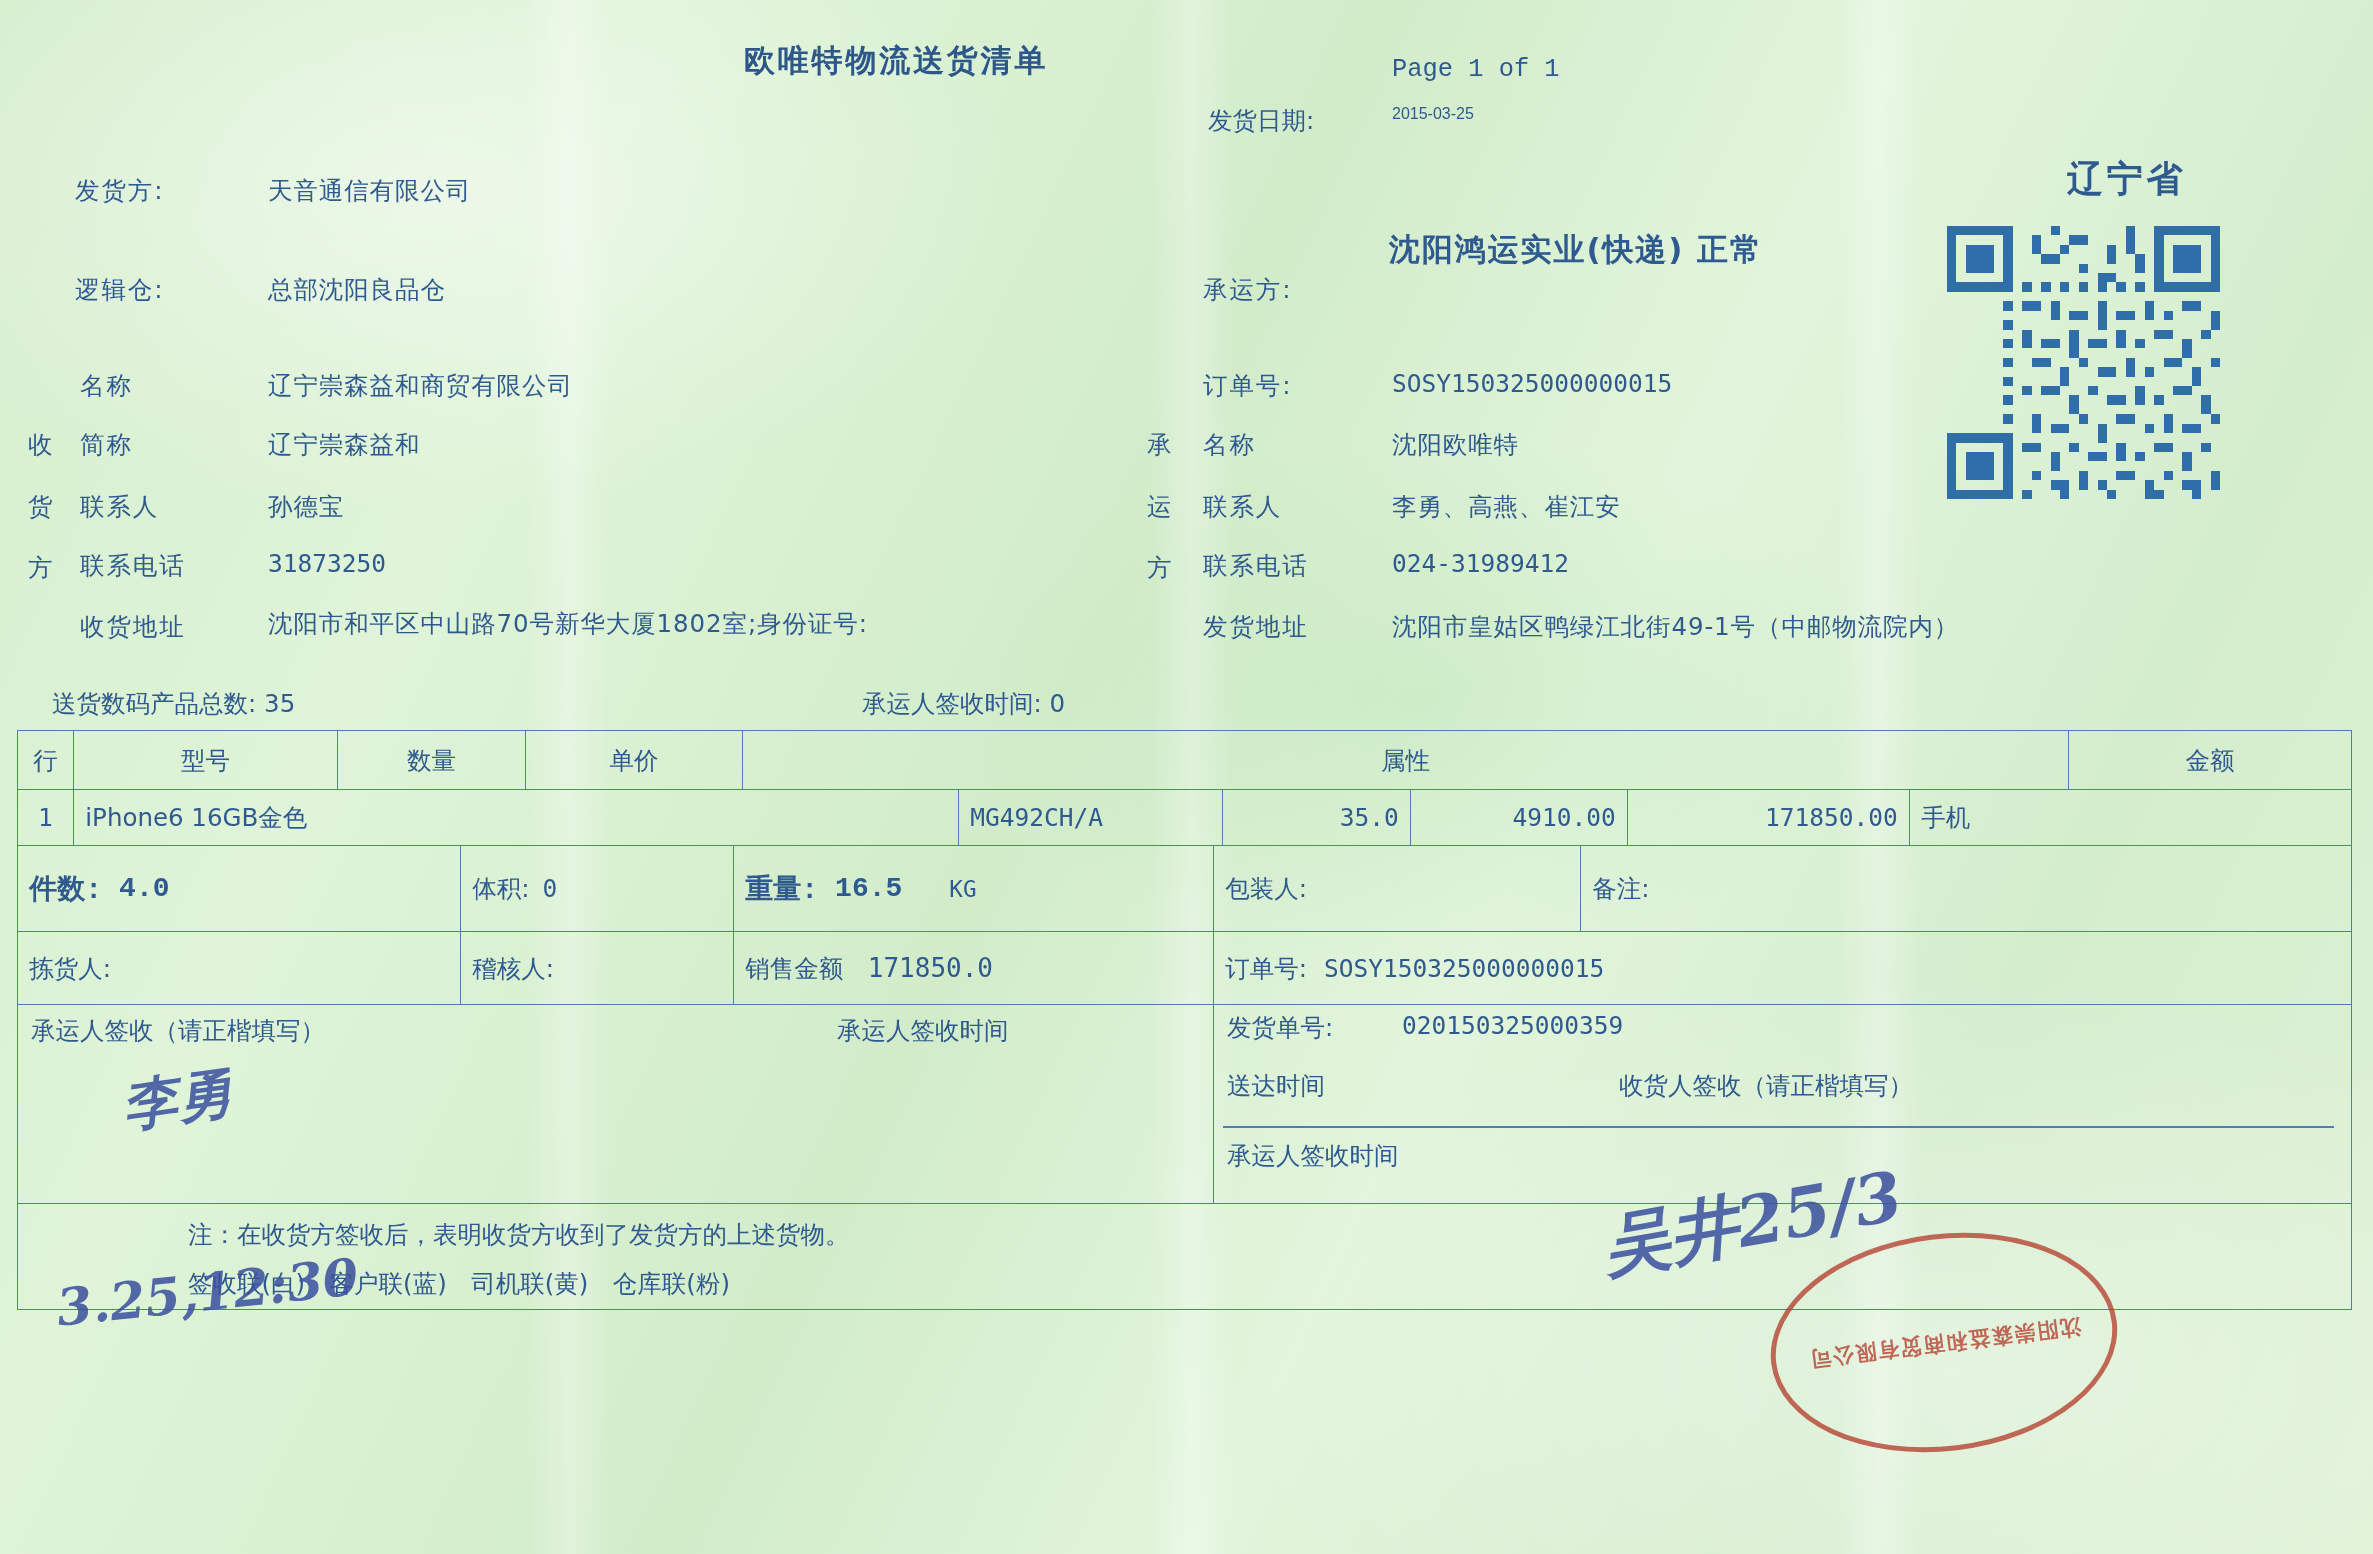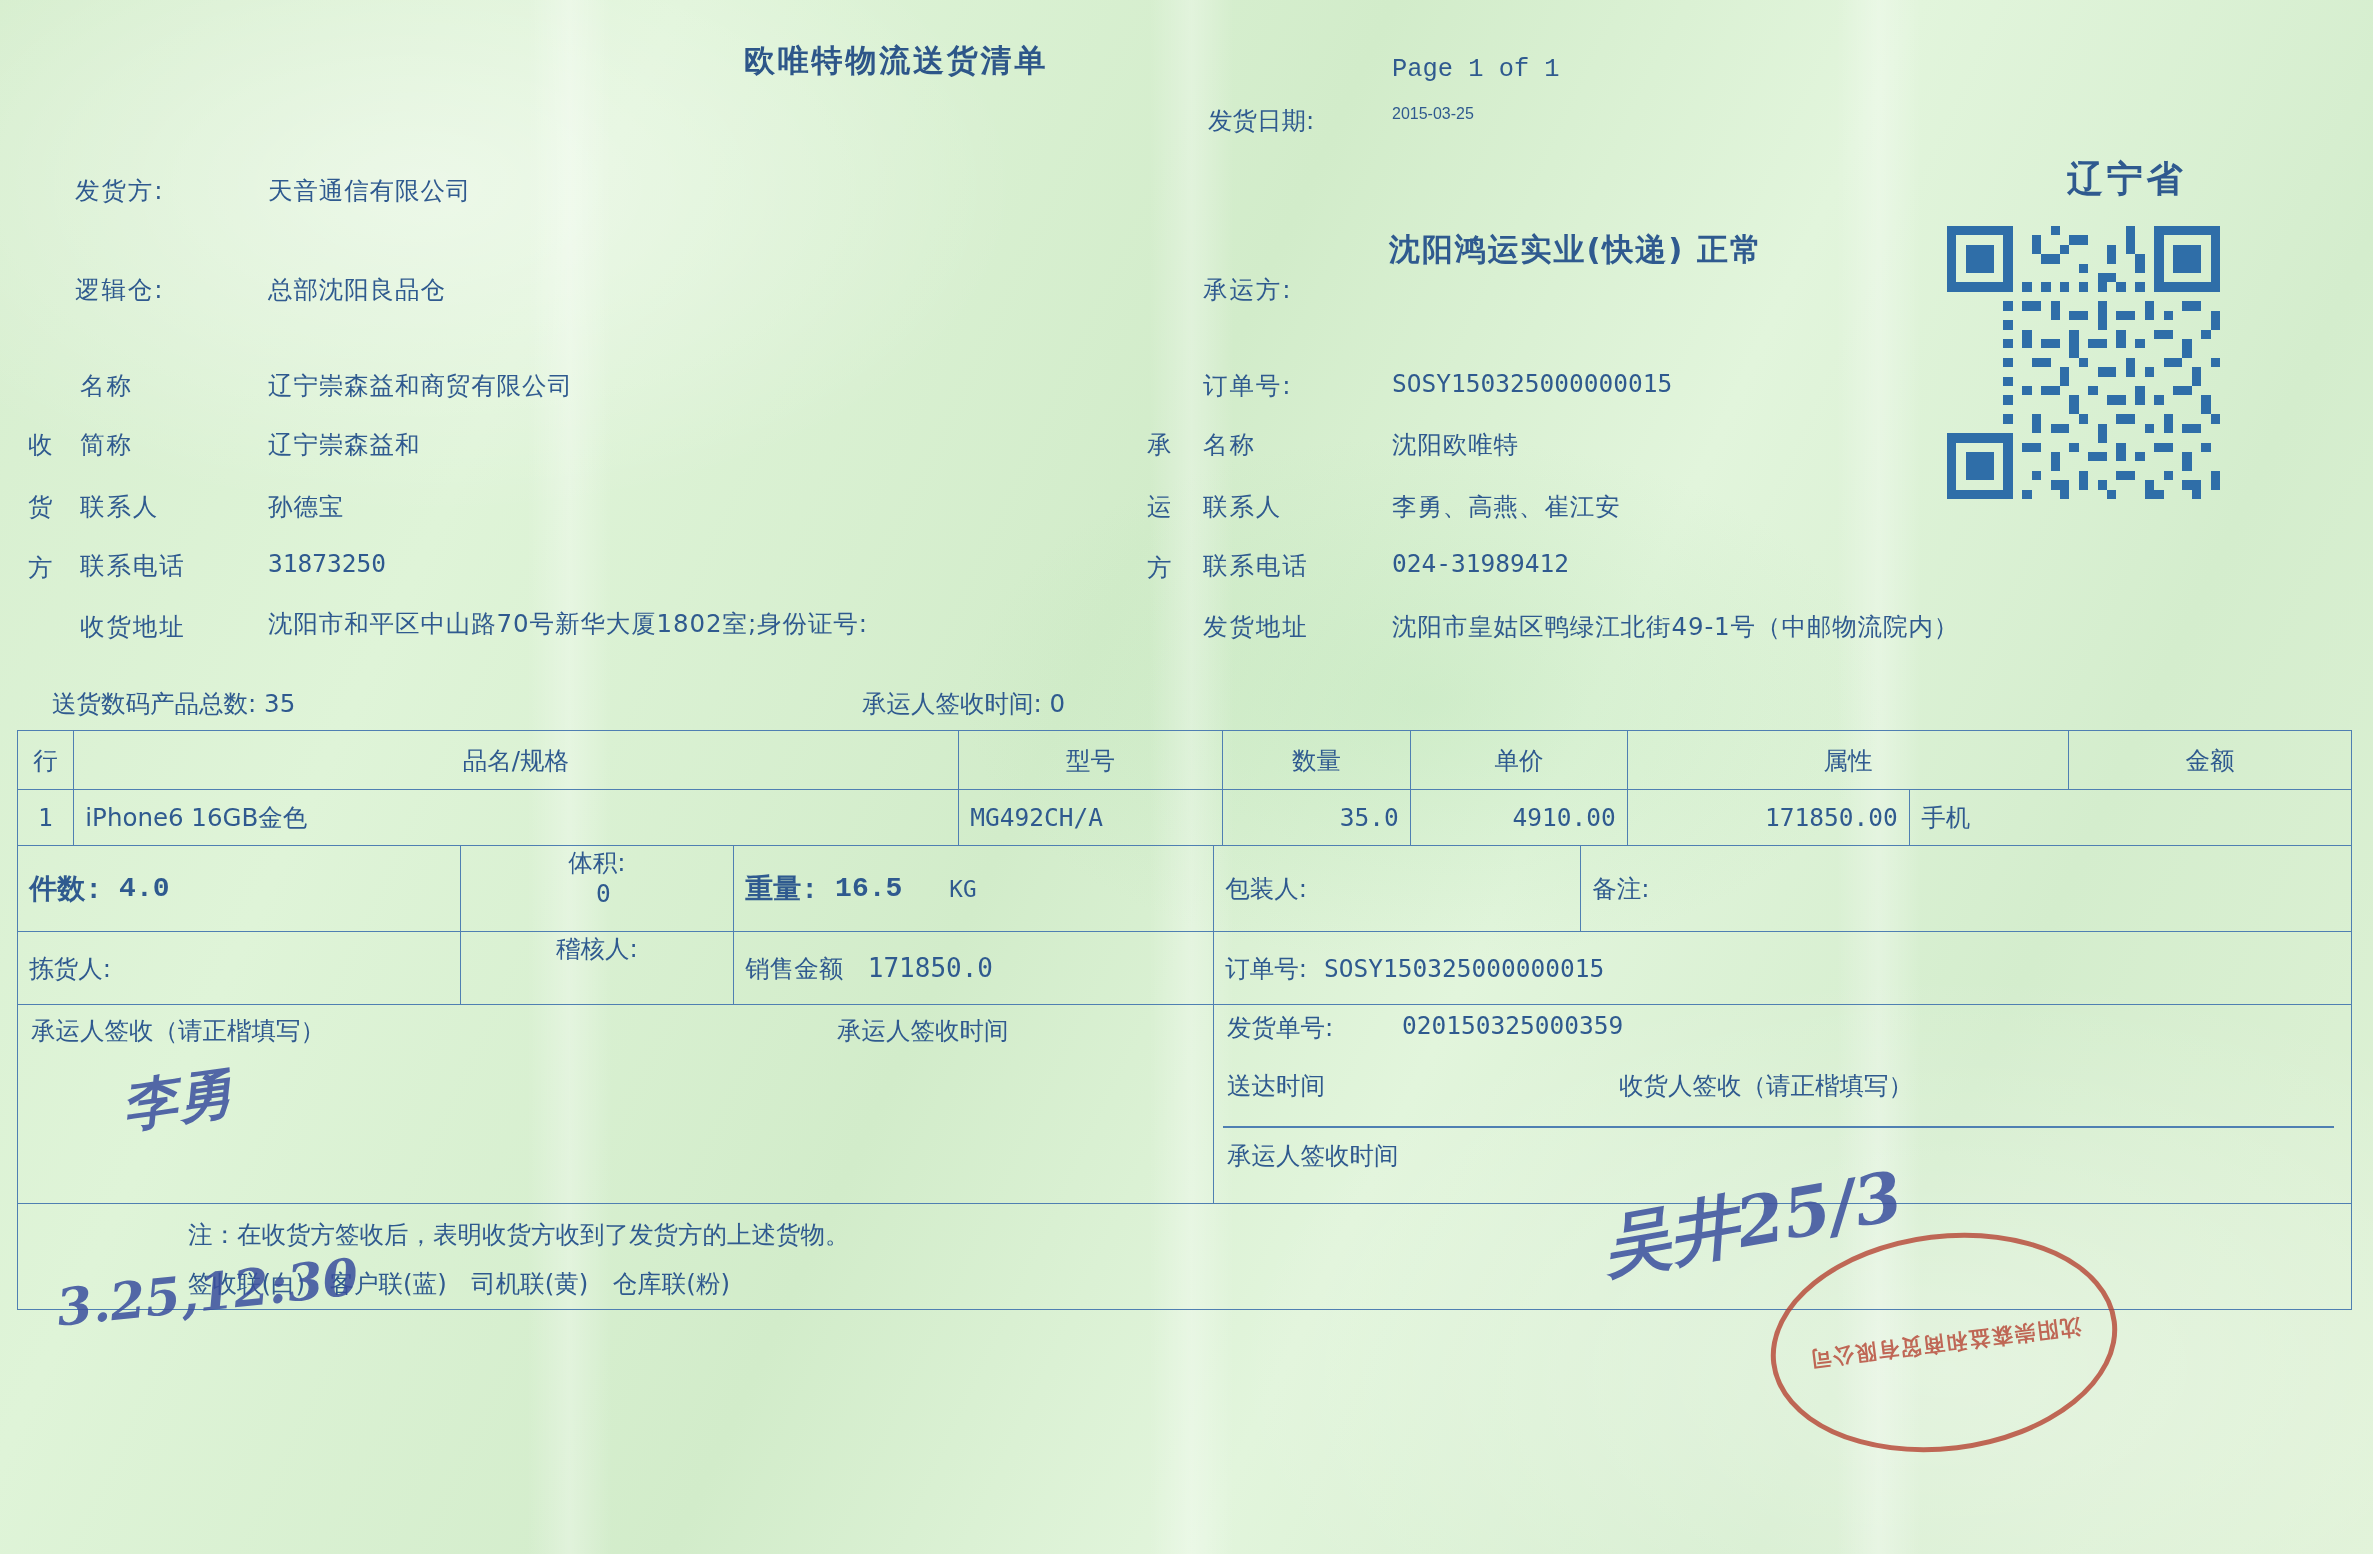--- a/index.html
+++ b/index.html
@@ -316,7 +316,6 @@
 
     <div class="row hdr">
       <div class="cell c-center w-row cn">行</div>
-      <div class="cell c-center w-name cn">品名/规格</div>
       <div class="cell c-center w-model cn">型号</div>
       <div class="cell c-center w-qty cn">数量</div>
       <div class="cell c-center w-price cn">单价</div>

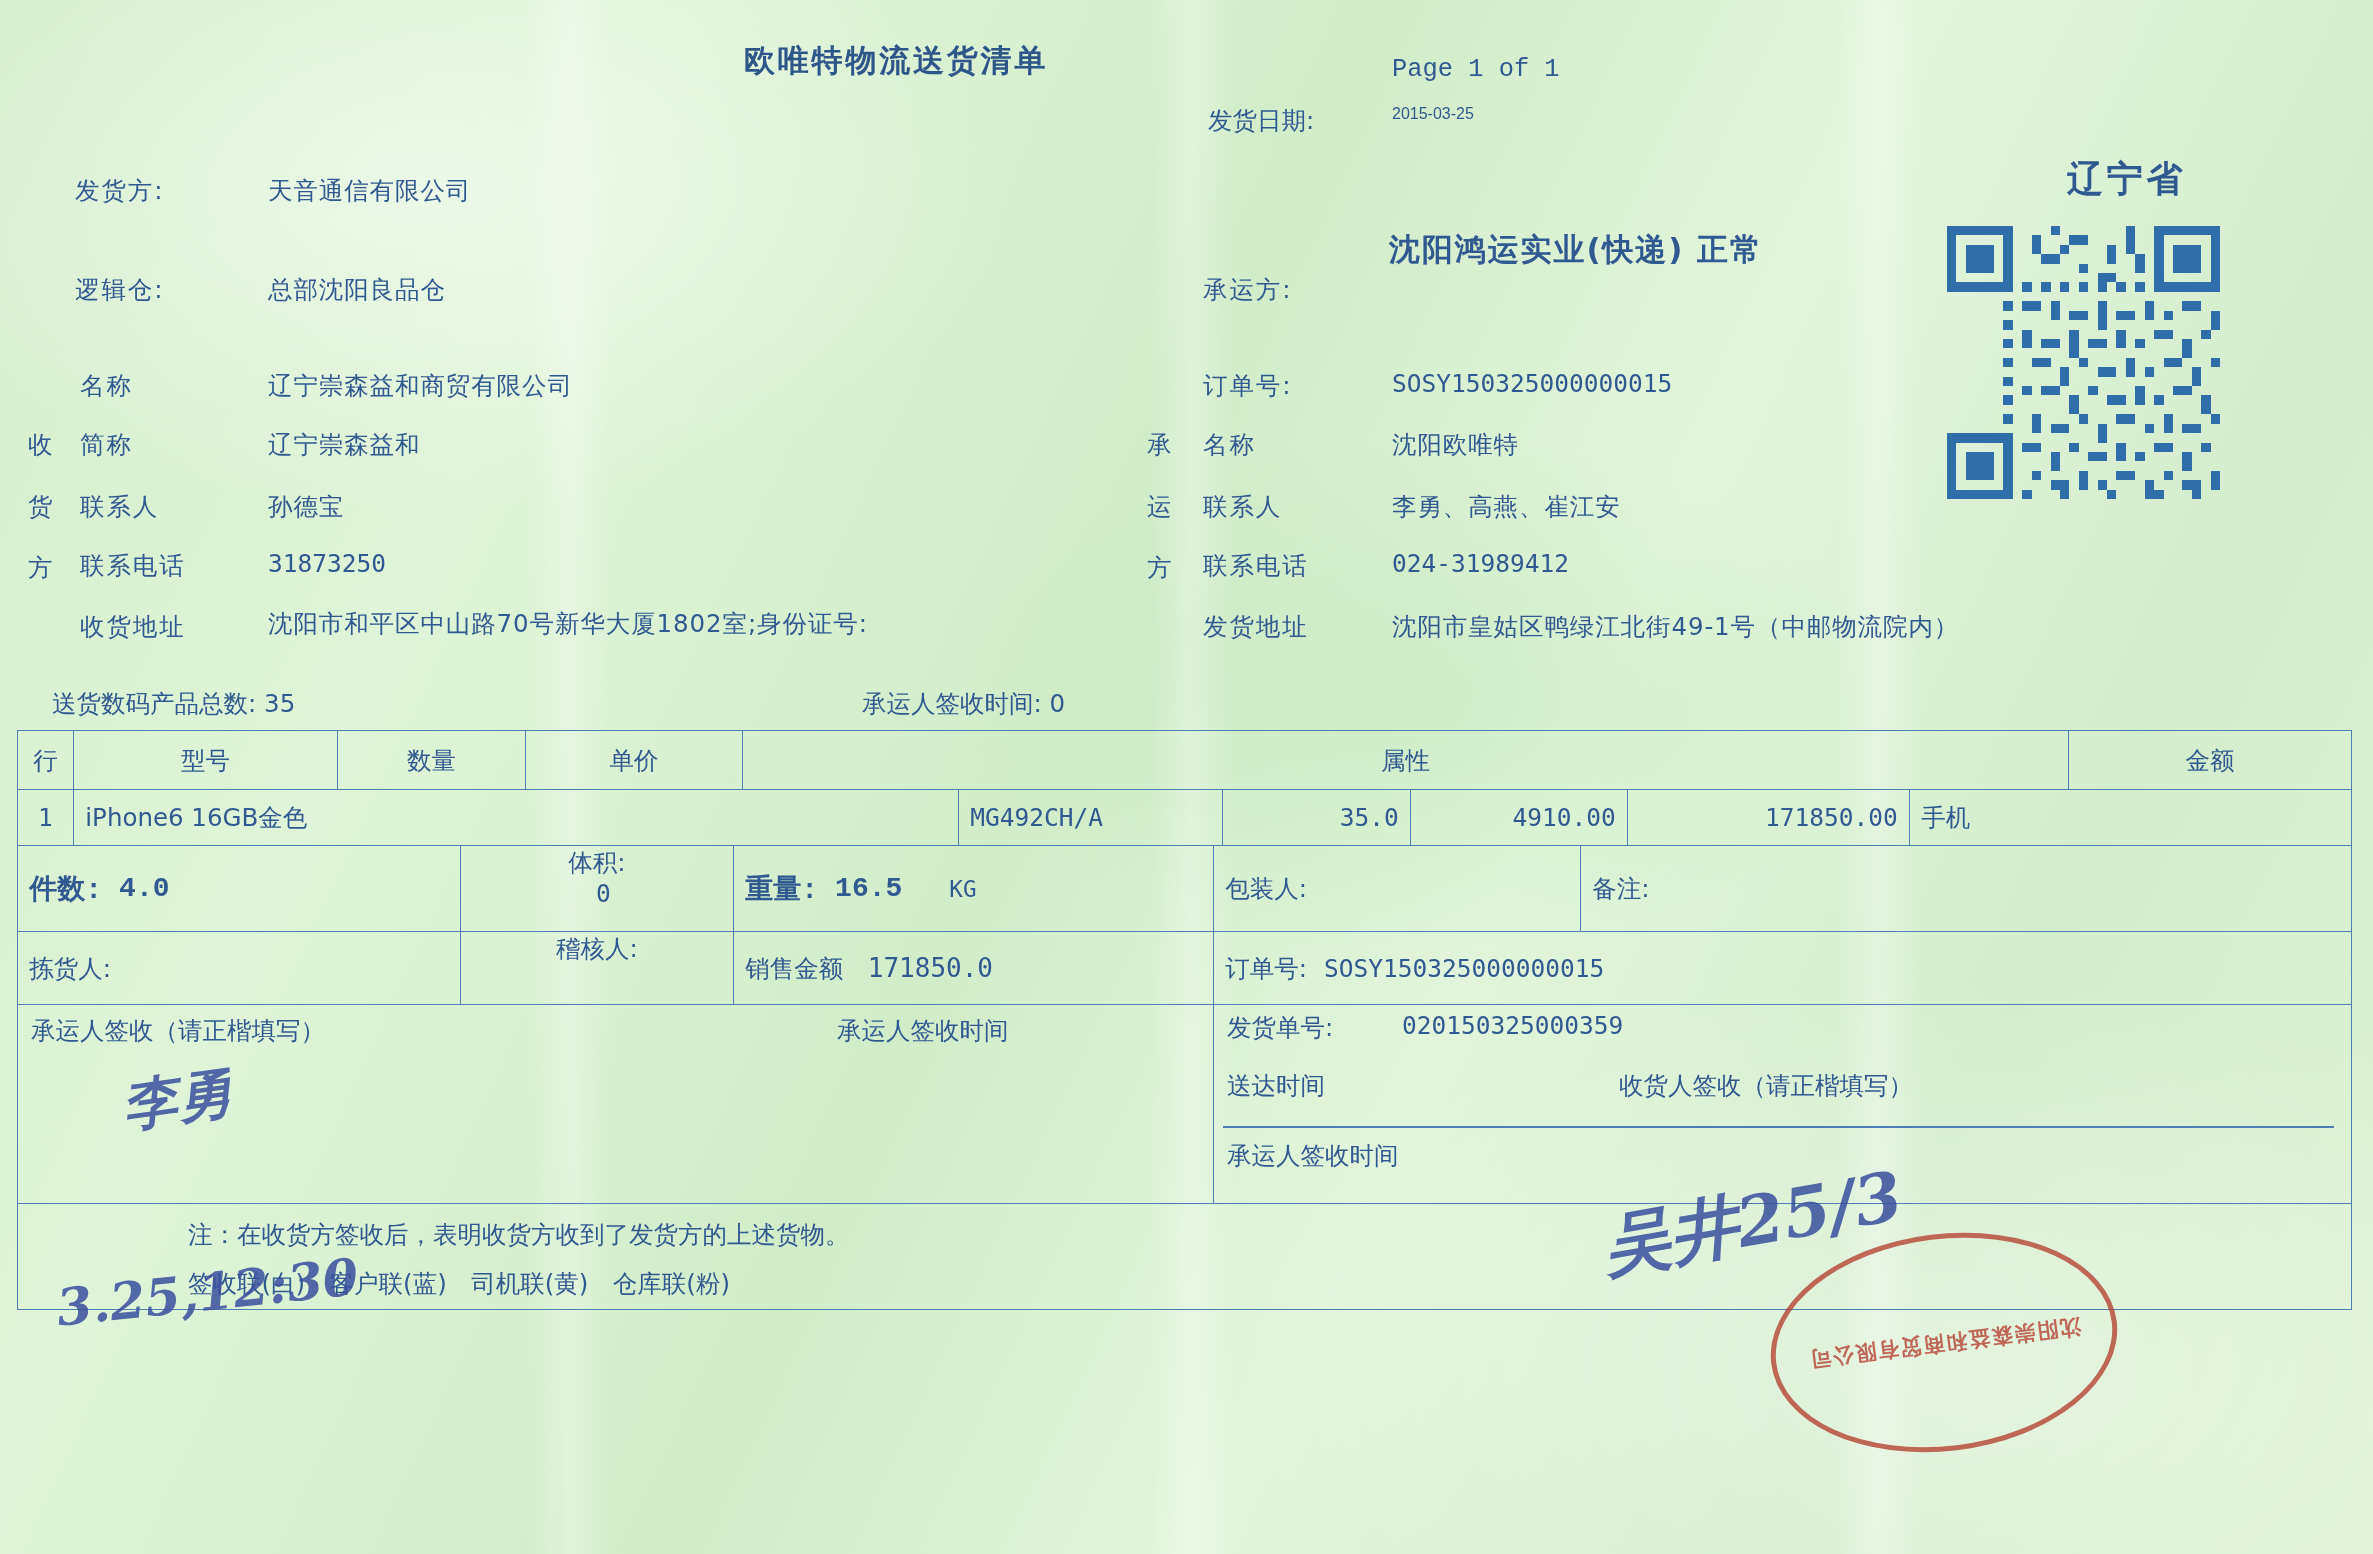--- a/index.html
+++ b/index.html
@@ -92,7 +92,7 @@
   .row.note{height:105px;}
 
   .b1{width:443px;}
-  .b2{width:273px;flex-direction:column;}
+  .b2{width:273px;}
   .b3{width:480px;}
   .b4{width:367px;}
   .b5{flex:1;}

